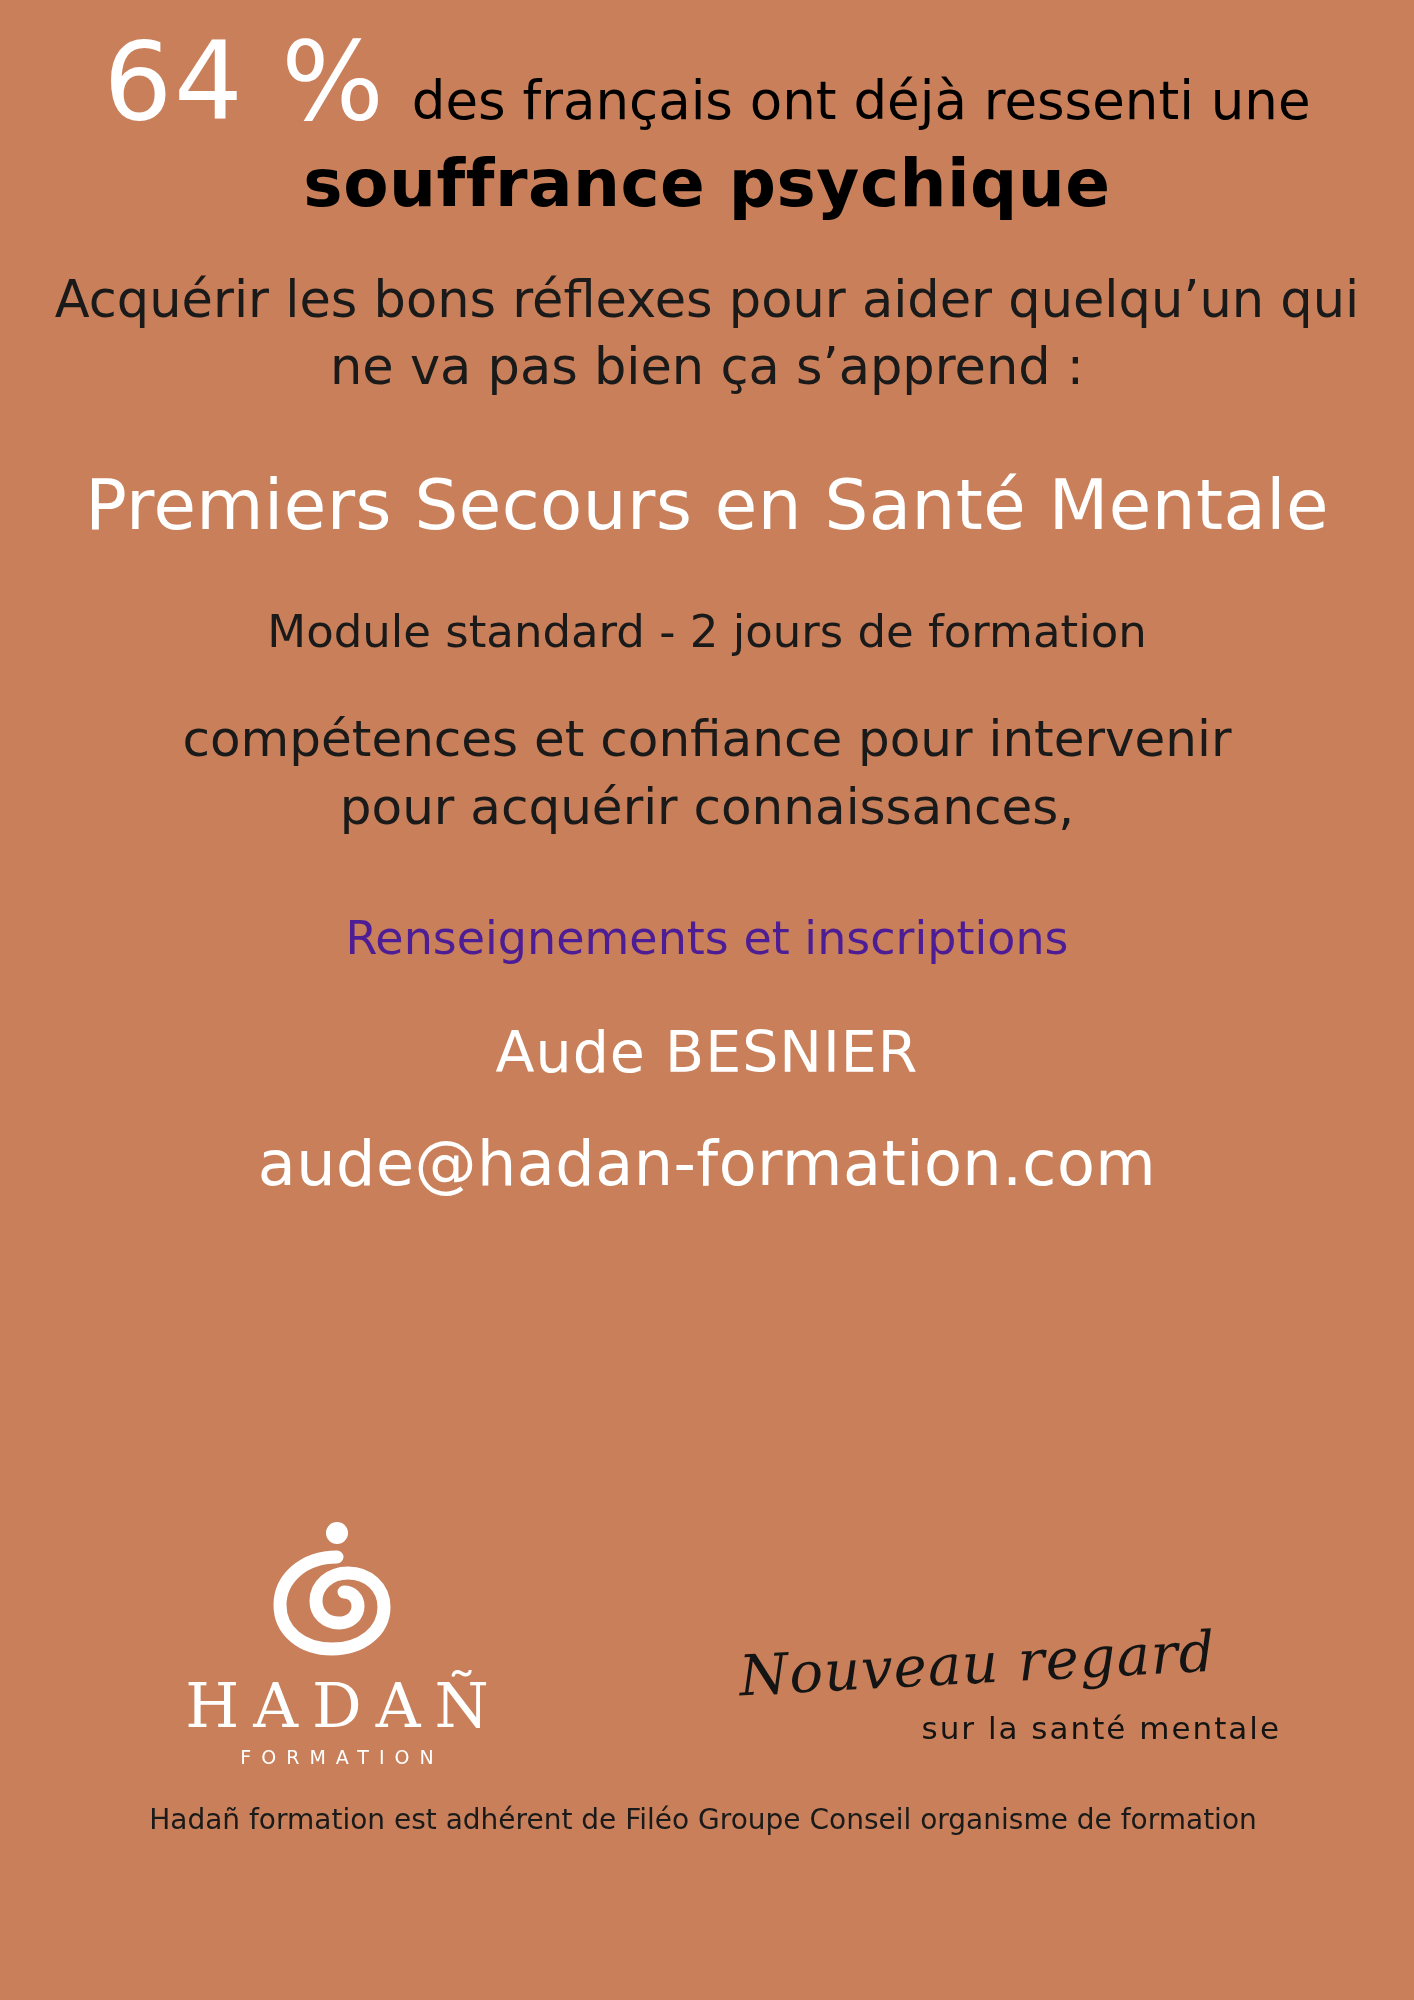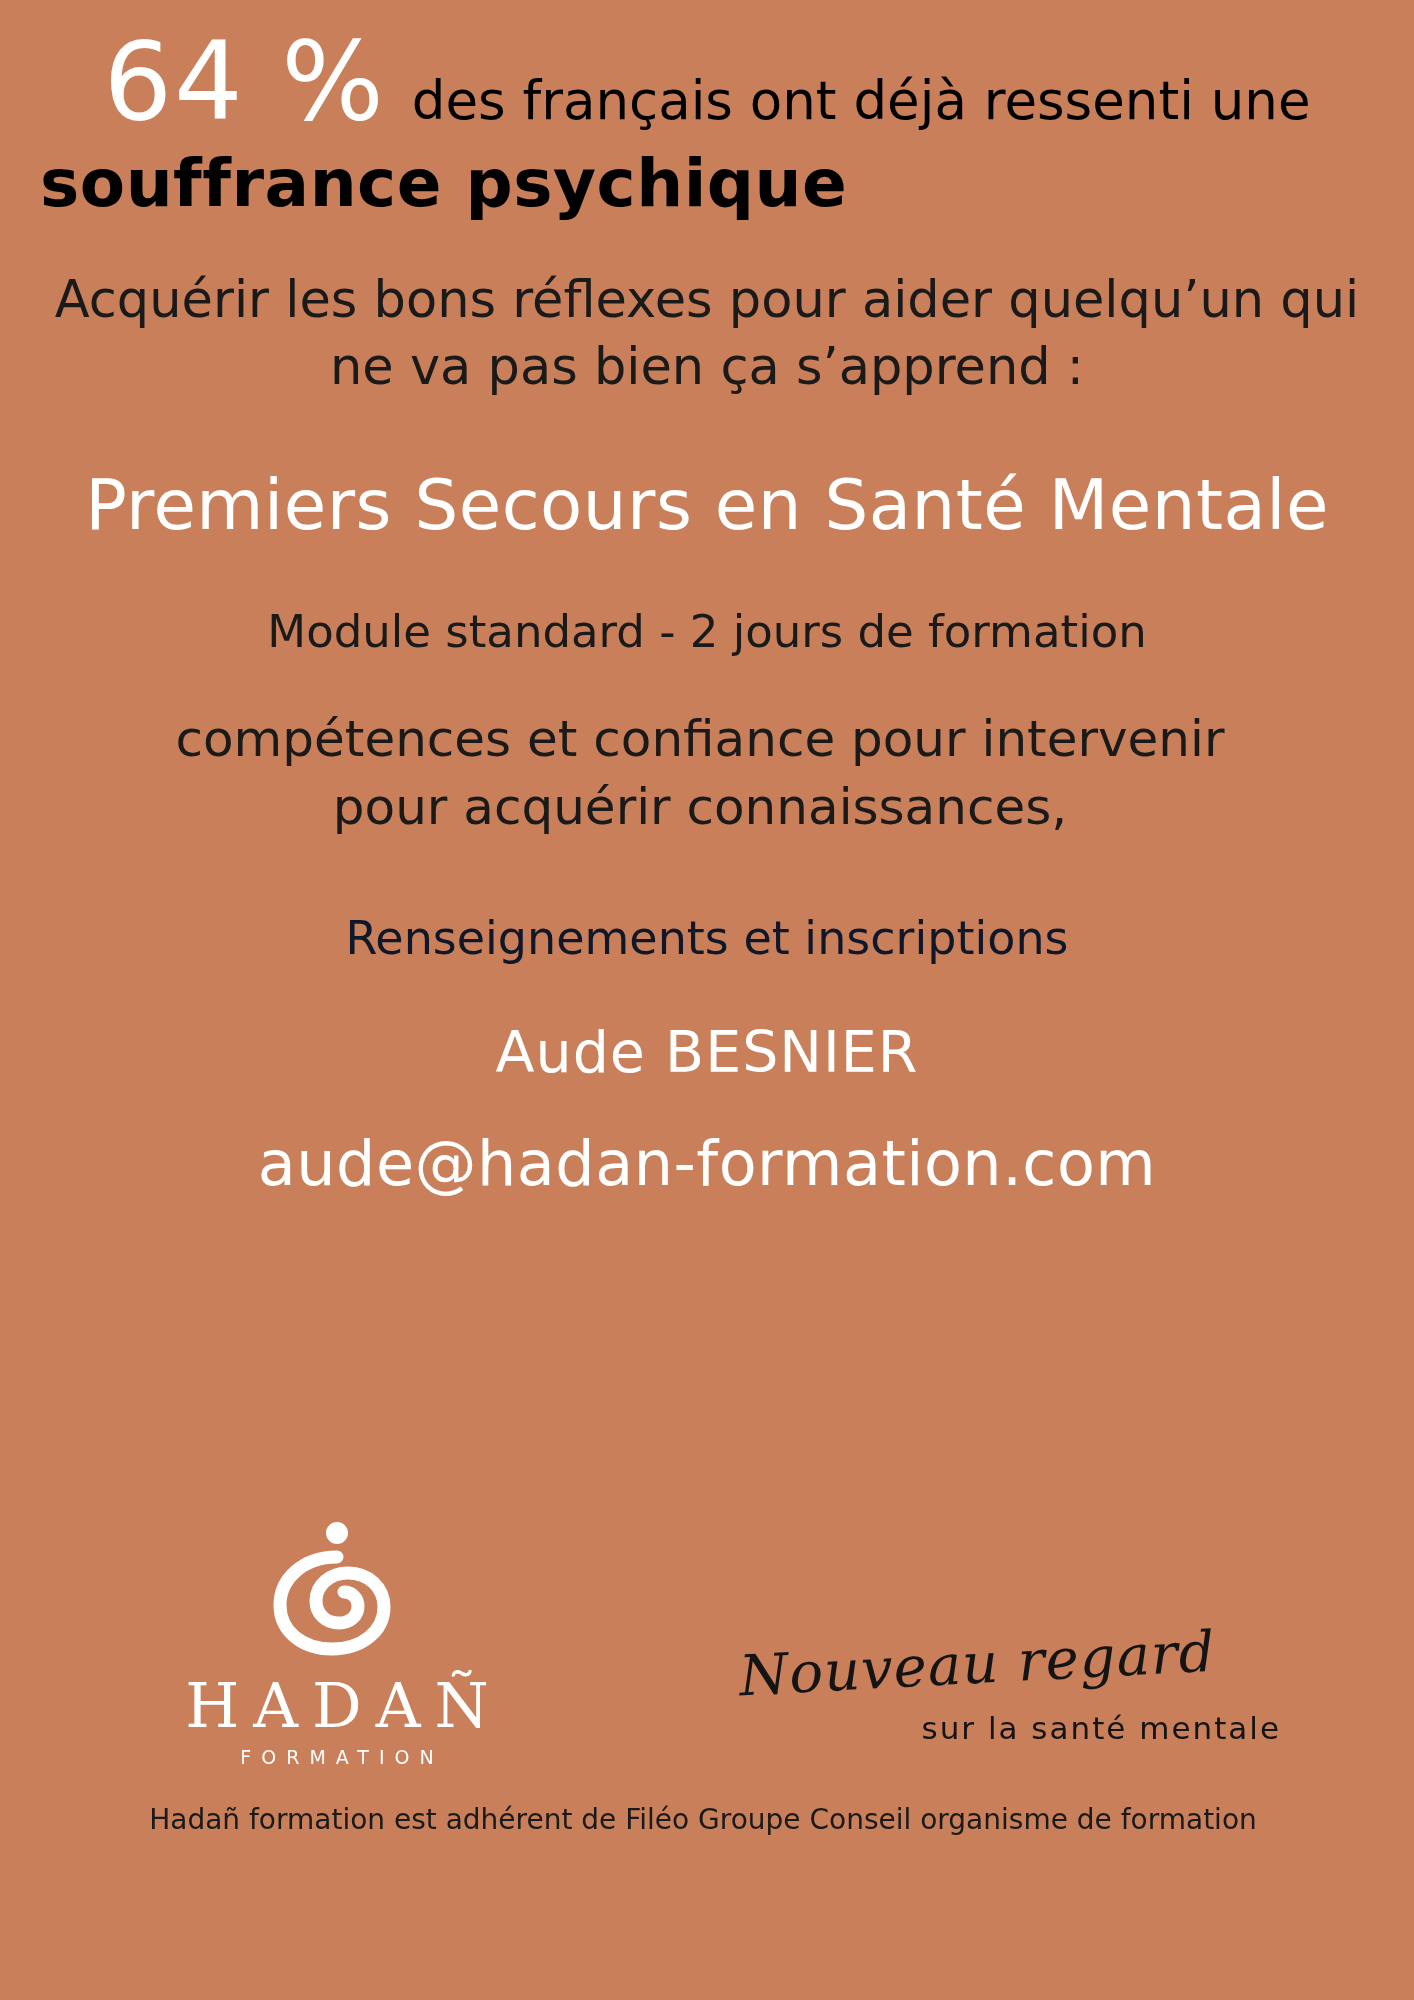--- a/index.html
+++ b/index.html
@@ -21,6 +21,7 @@
     padding: 0 40px;
     display: flex;
     flex-direction: column;
+    align-items: center;
   }
 
   

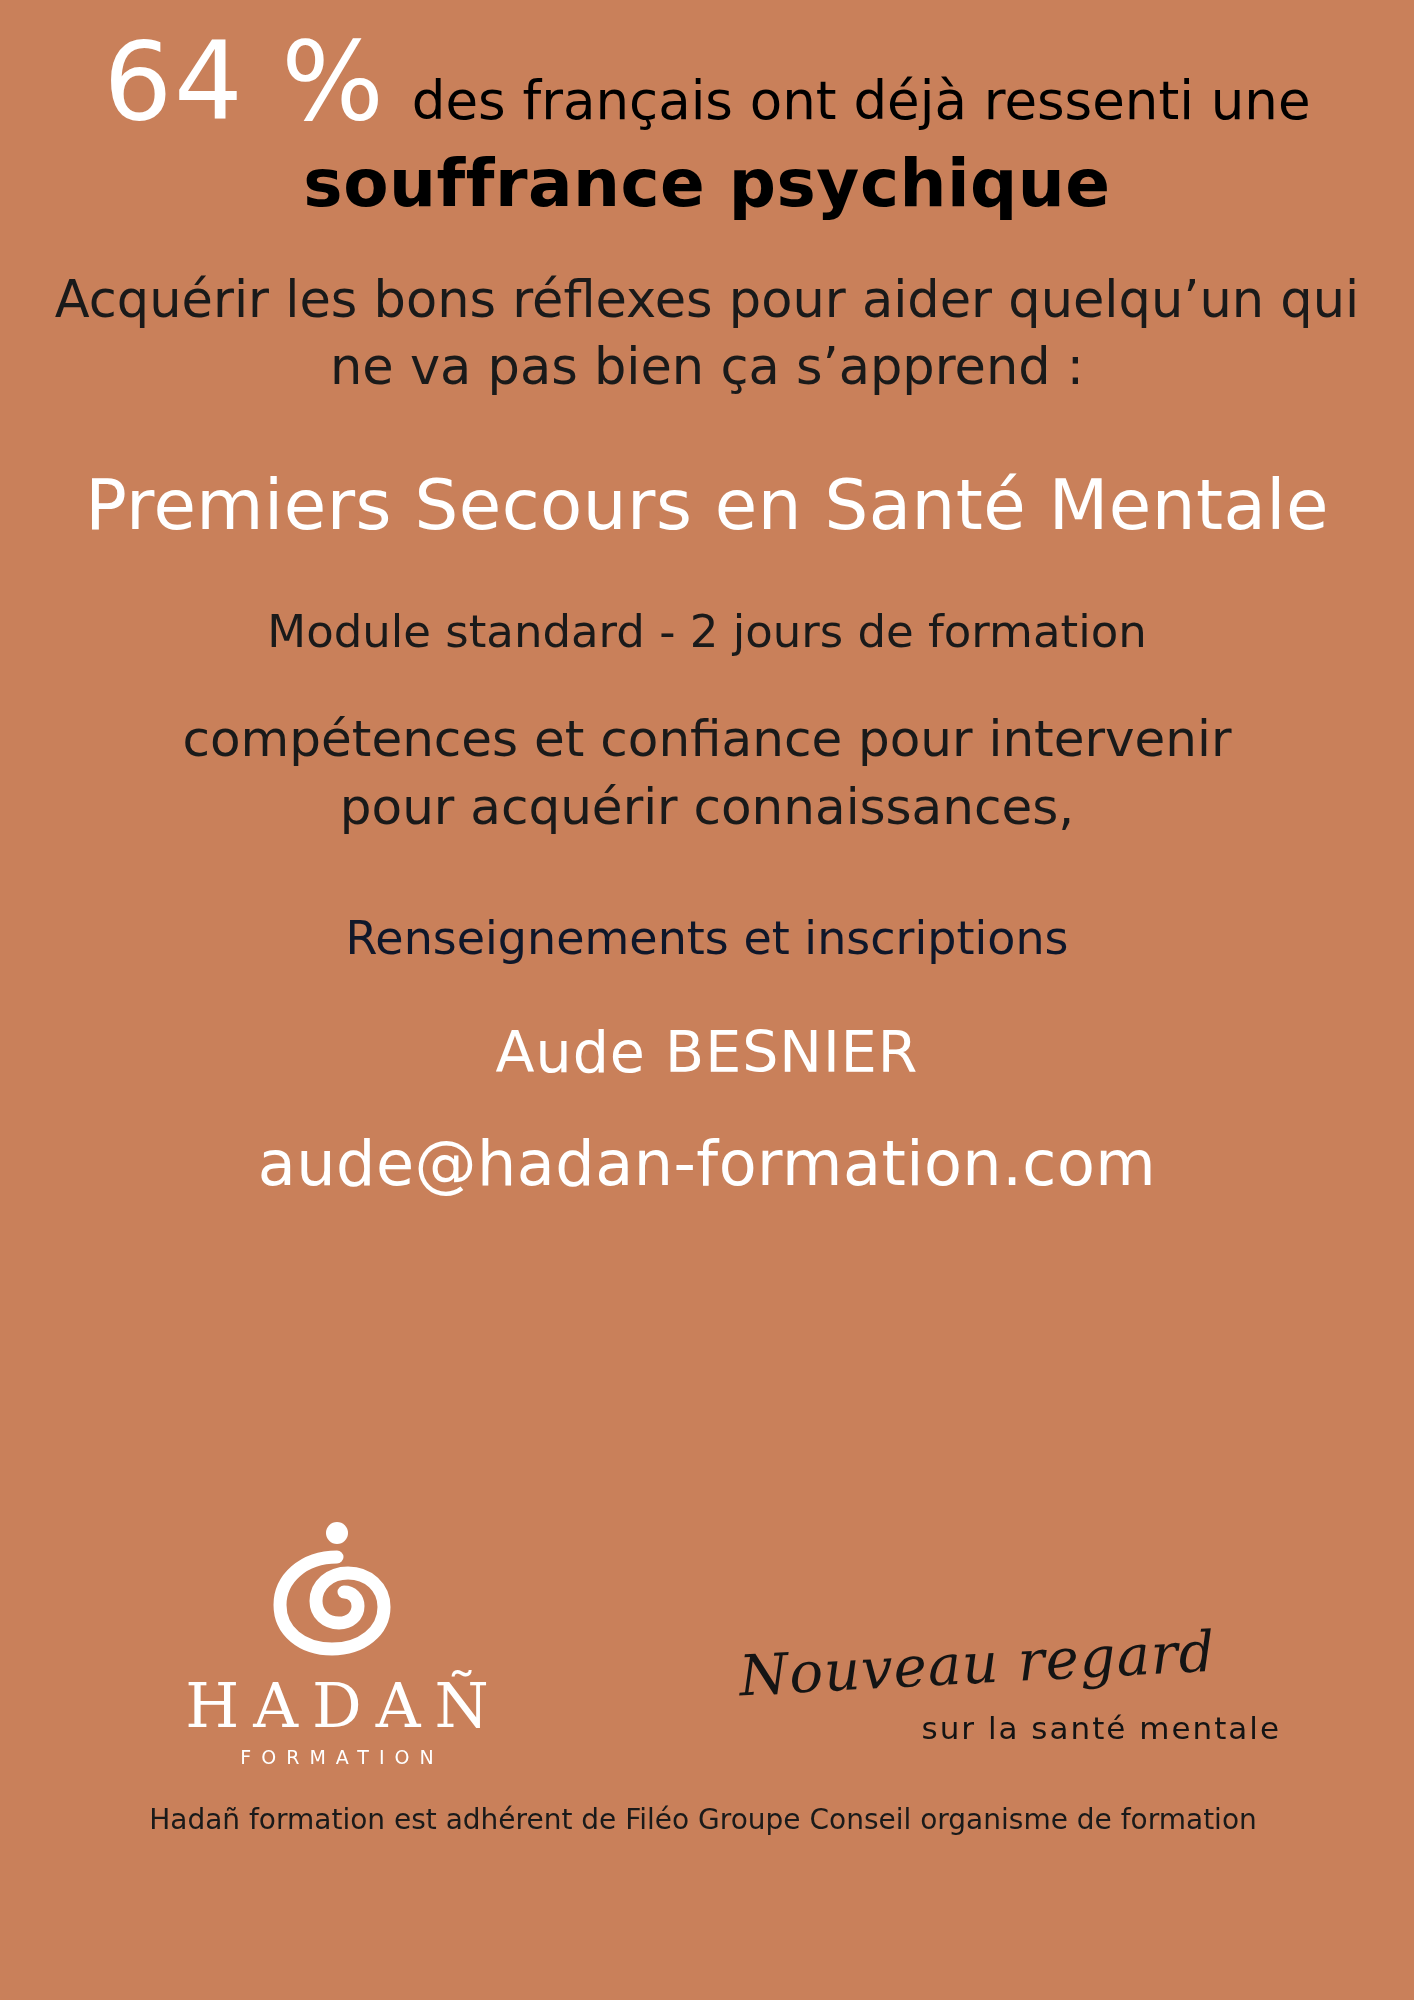--- a/index.html
+++ b/index.html
@@ -109,7 +109,7 @@
   .contact-heading {
     margin-top: 70px;
     font-size: 46px;
-    color: #0f172a;
+    color: #4c1d95;
     text-align: center;
   }
   .contact-name {

